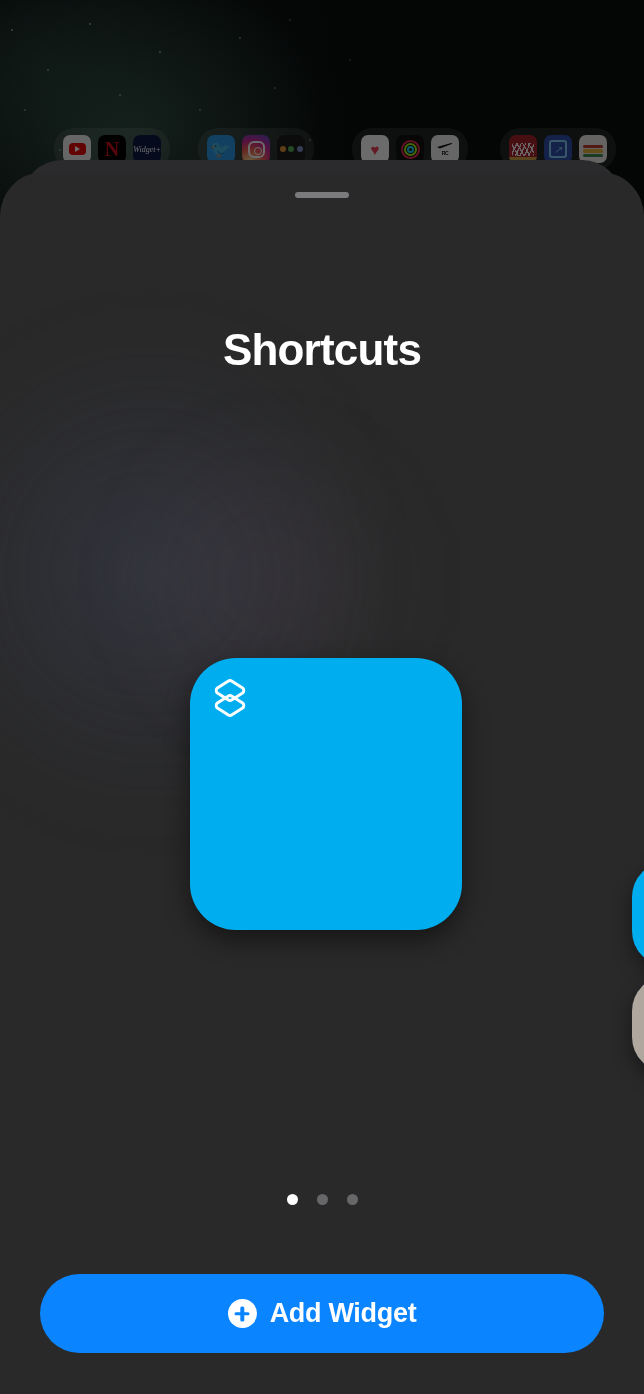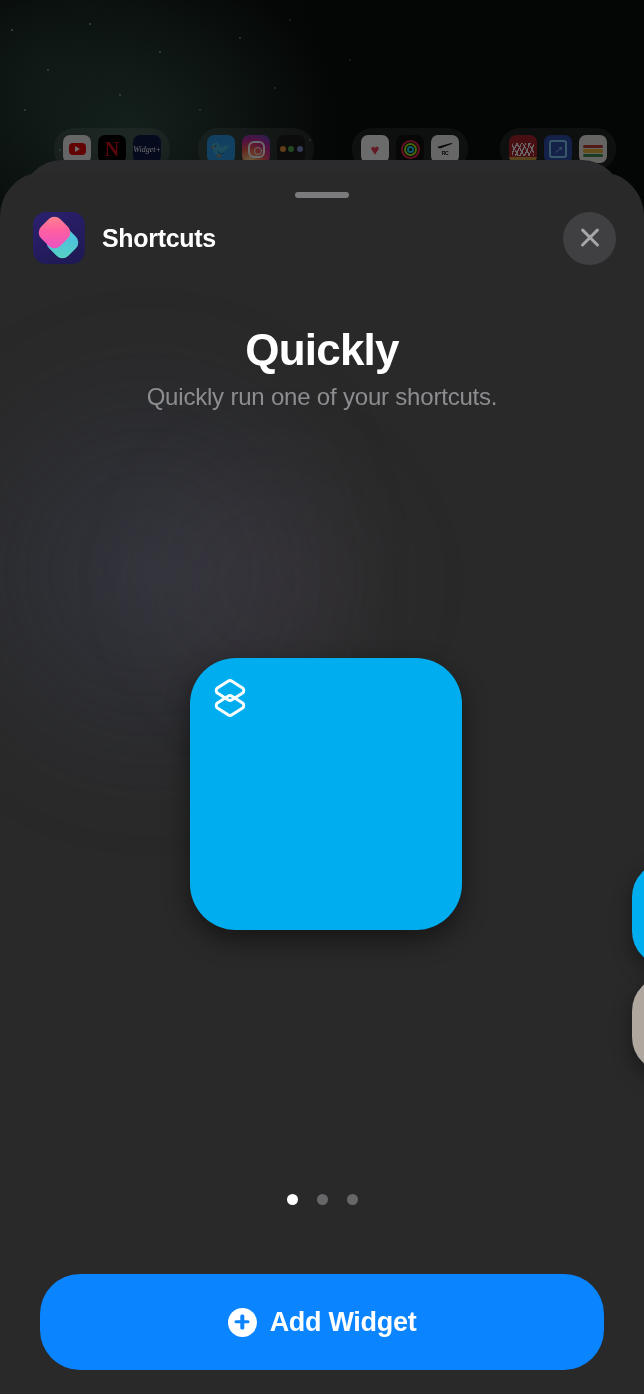--- a/index.html
+++ b/index.html
@@ -434,17 +434,6 @@
 
     <div class="grabber"></div>
 
-    <div class="sheet-header">
-      <div class="app-icon">
-        <span class="dia bot"></span>
-        <span class="dia top"></span>
-      </div>
-      <div class="app-name">Shortcuts</div>
-      <div class="close-btn">
-        <i></i>
-        <i></i>
-      </div>
-    </div>
 
     <div class="hero">
       <div class="hero-title">Quickly</div>

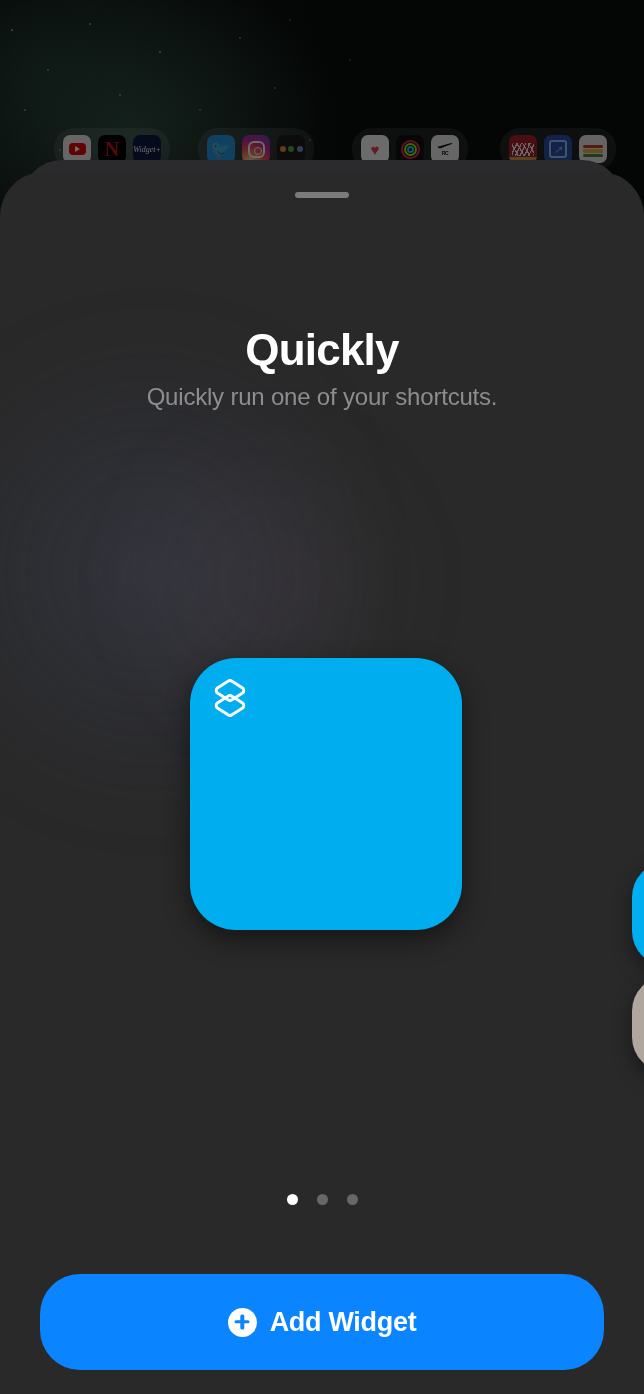--- a/index.html
+++ b/index.html
@@ -436,7 +436,7 @@
 
 
     <div class="hero">
-      <div class="hero-title">Quickly</div>
+      <div class="hero-title">Shortcuts</div>
       <div class="hero-sub">Quickly run one of your shortcuts.</div>
     </div>
 

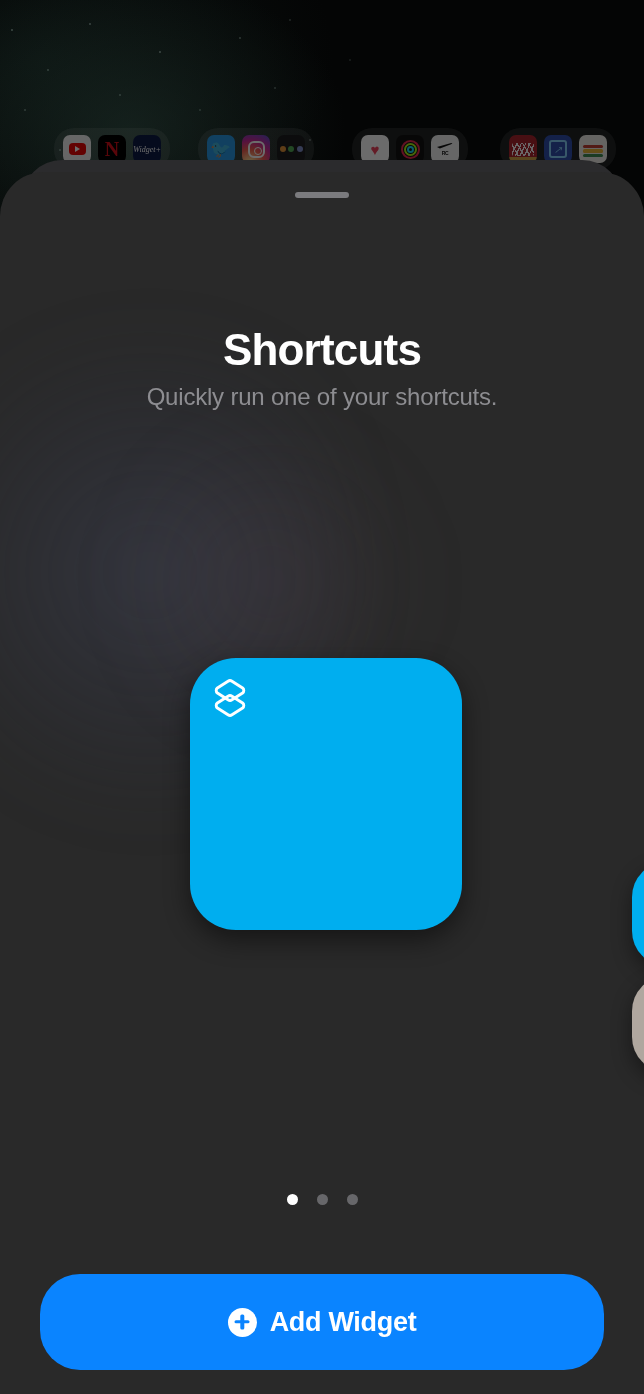--- a/index.html
+++ b/index.html
@@ -437,7 +437,6 @@
 
     <div class="hero">
       <div class="hero-title">Shortcuts</div>
-      <div class="hero-sub">Quickly run one of your shortcuts.</div>
     </div>
 
     <div class="carousel">

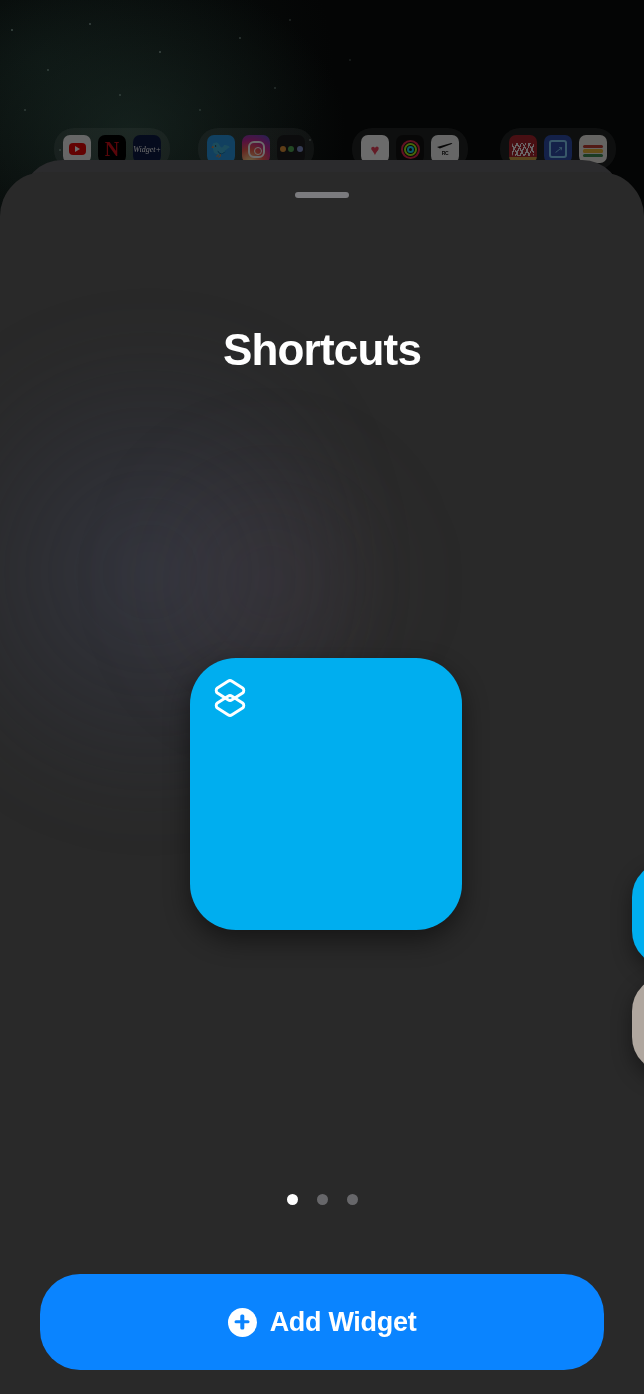--- a/index.html
+++ b/index.html
@@ -329,7 +329,7 @@
     left: 40px;
     right: 40px;
     top: 1102px;
-    height: 96px;
+    height: 79px;
     border-radius: 40px;
     background: #0A84FF;
     display: flex;

